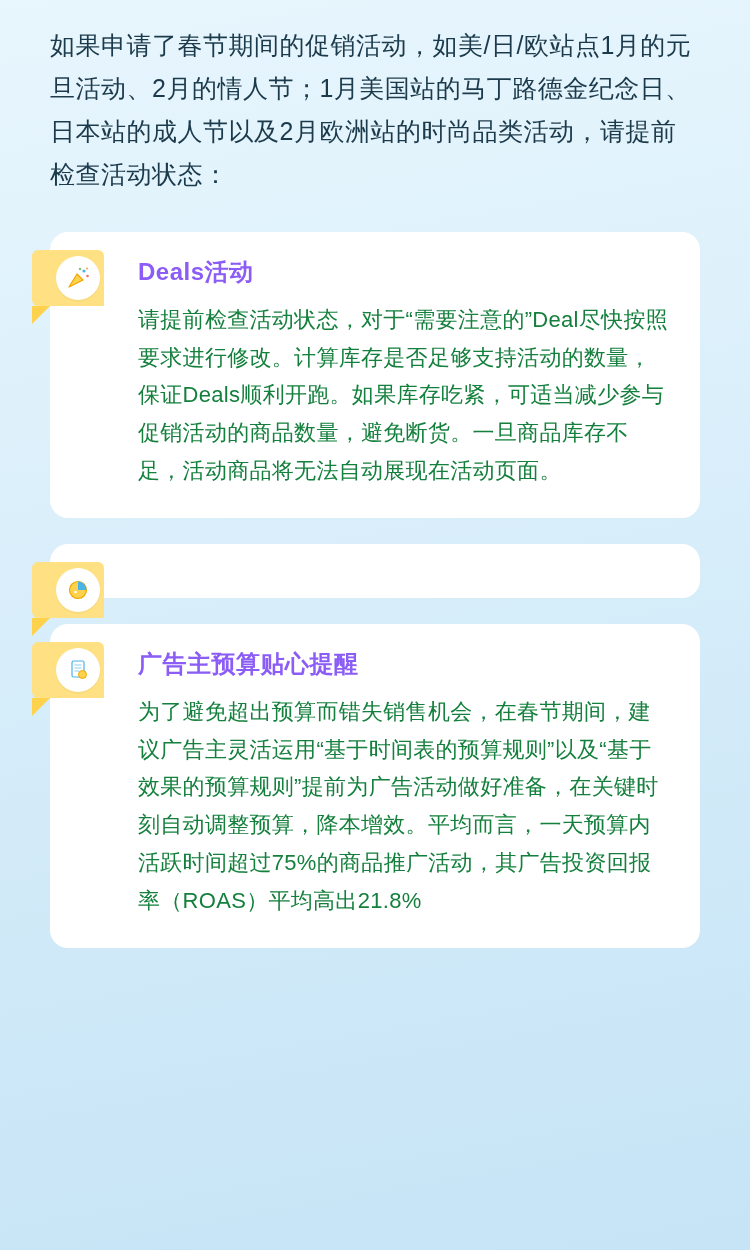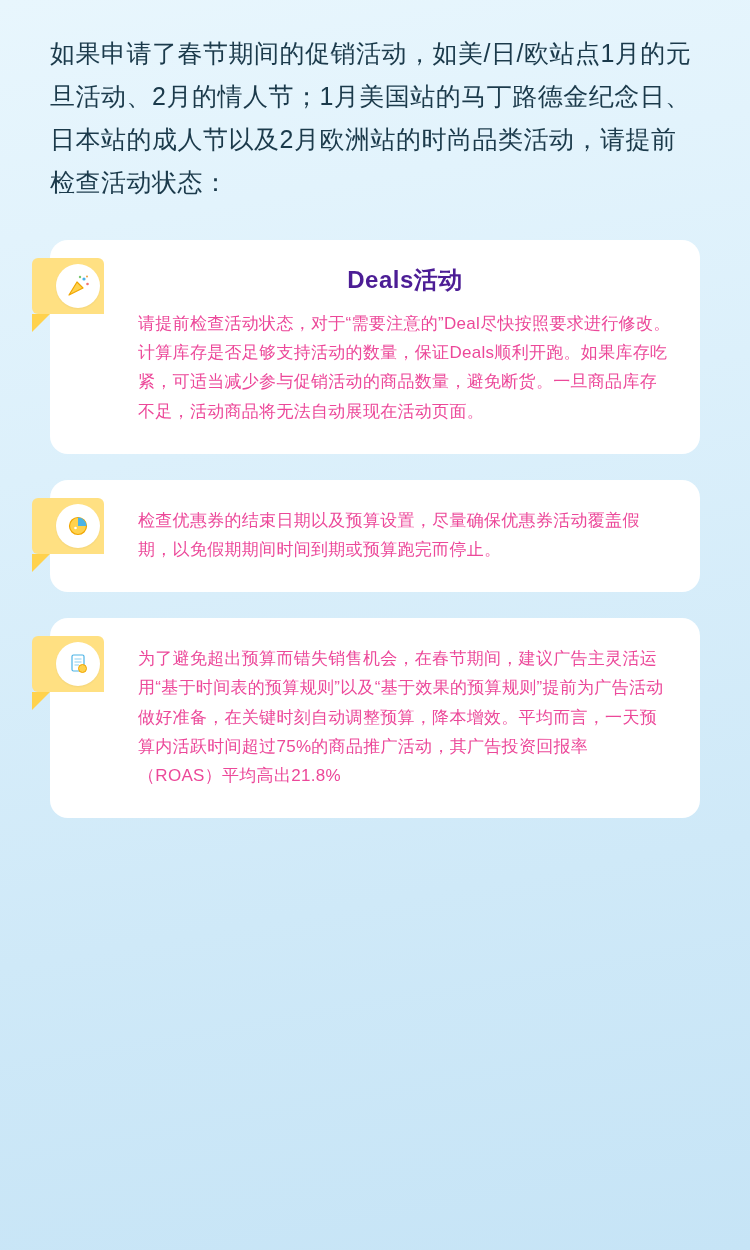--- a/index.html
+++ b/index.html
@@ -24,7 +24,7 @@
   }
 
   .intro {
-    padding-top: 32px;
+    padding-top: 24px;
     font-size: 25px;
     line-height: 1.72;
     color: #1b3a4b;

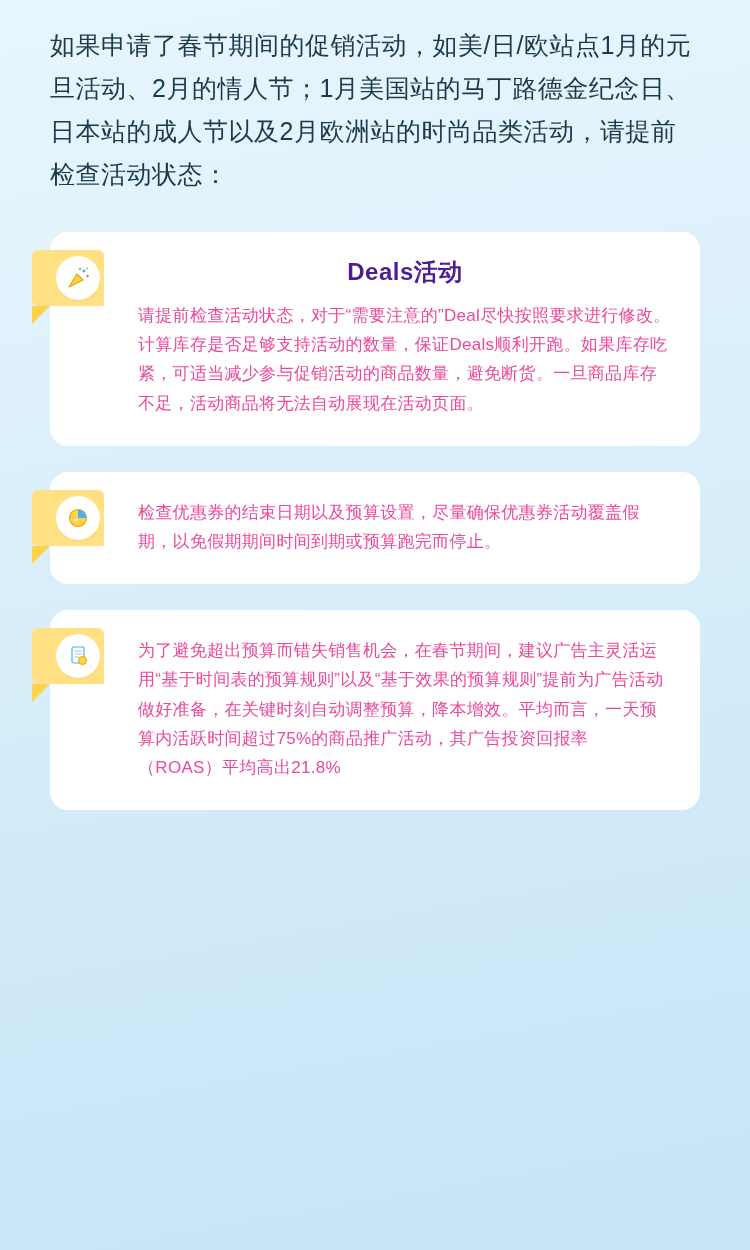--- a/index.html
+++ b/index.html
@@ -83,13 +83,12 @@
   }
 
   .card-title {
-    color: #4c1d95;
+    color: #8b5cf6;
     font-size: 24px;
     font-weight: bold;
     line-height: 1.2;
     margin: 0 0 14px 0;
     letter-spacing: 0.5px;
-    text-align: center;
   }
 
   .card-para {

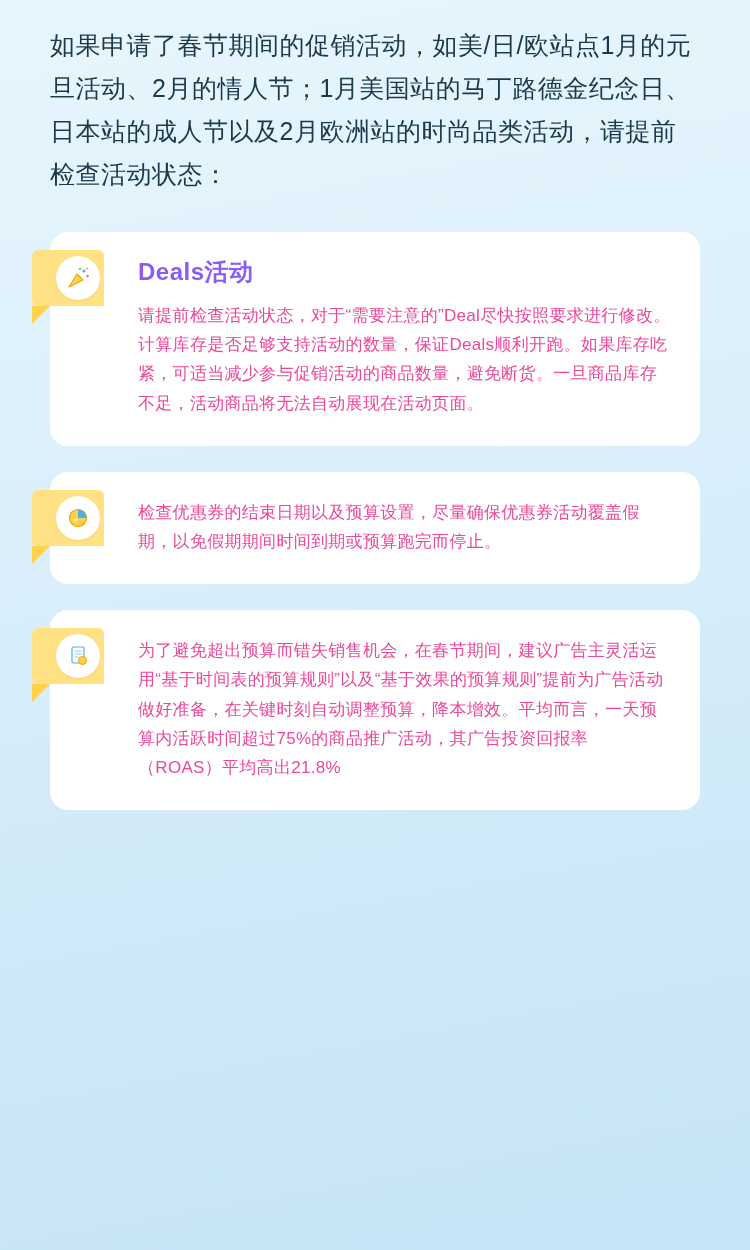--- a/index.html
+++ b/index.html
@@ -92,9 +92,9 @@
   }
 
   .card-para {
-    font-size: 17px;
+    font-size: 22px;
     line-height: 1.72;
-    color: #ec4899;
+    color: #15803d;
     margin: 0 0 20px 0;
     letter-spacing: 0.3px;
     font-weight: 500;

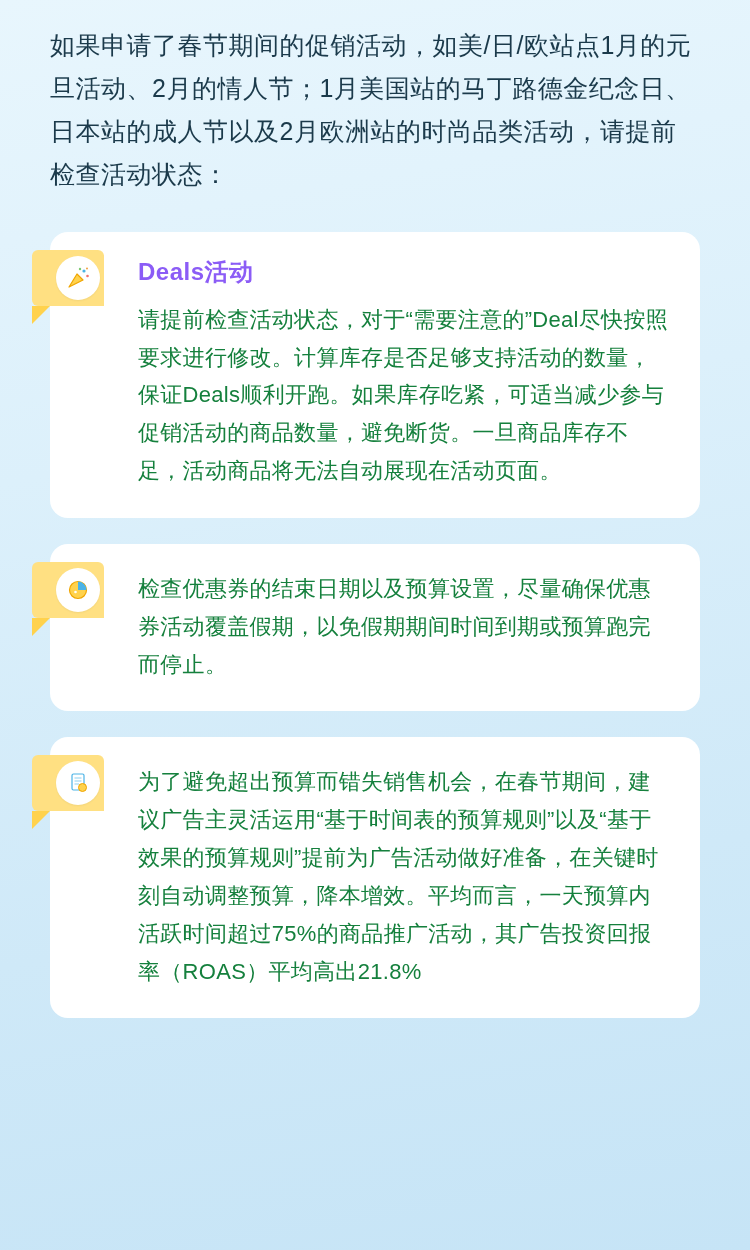--- a/index.html
+++ b/index.html
@@ -138,7 +138,6 @@
           </svg>
         </div>
       </div>
-      <p class="card-para">检查优惠券的结束日期以及预算设置，尽量确保优惠券活动覆盖假期，以免假期期间时间到期或预算跑完而停止。</p>
     </div>
 
     <div class="card">

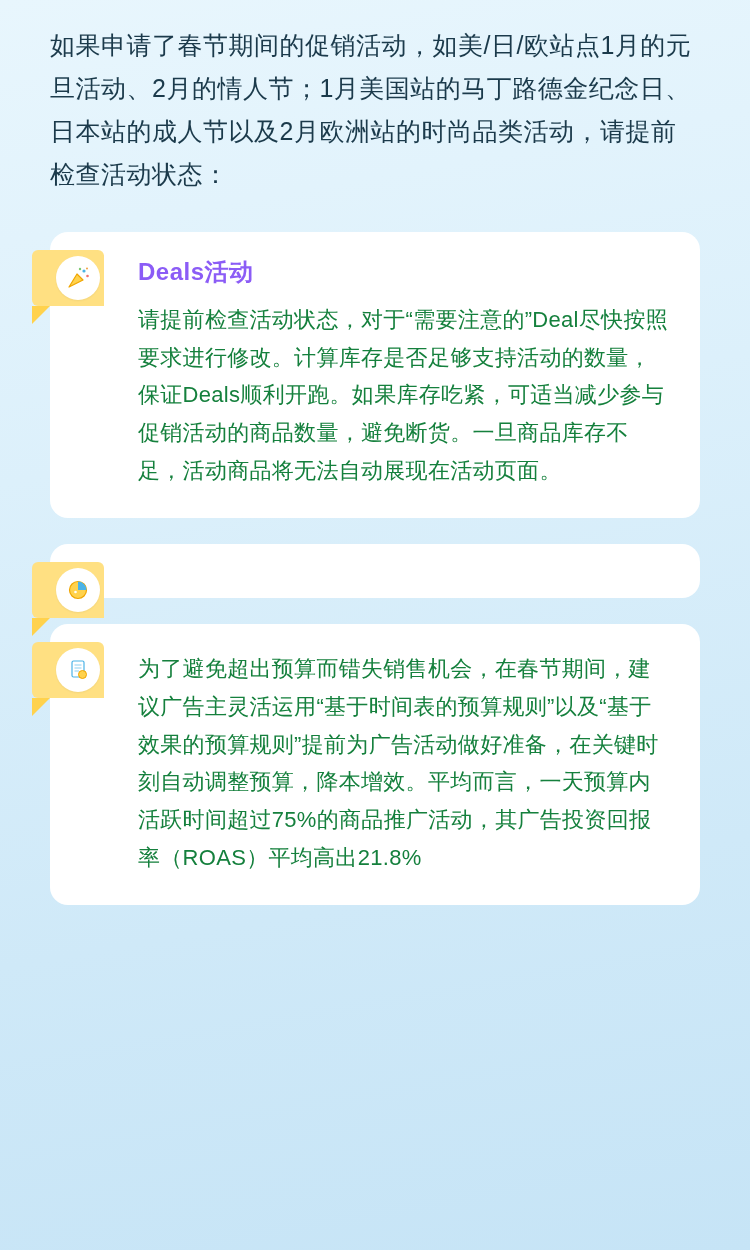--- a/index.html
+++ b/index.html
@@ -152,6 +152,7 @@
           </svg>
         </div>
       </div>
+      <h3 class="card-title">广告主预算贴心提醒</h3>
       <p class="card-para"><span>为了避免超出预算而错失销售机会，在春节期间，建议广告主灵活运用“基于时间表的预算规则”以及“基于效果的预算规则”提前为广告活动做好准备，在关键时刻自动调整预算，降本增效。平均而言，一天预算内活跃时间超过75%的商品推广活动，其广告投资回报率（ROAS）平均高出21.8%</span></p>
     </div>
 

